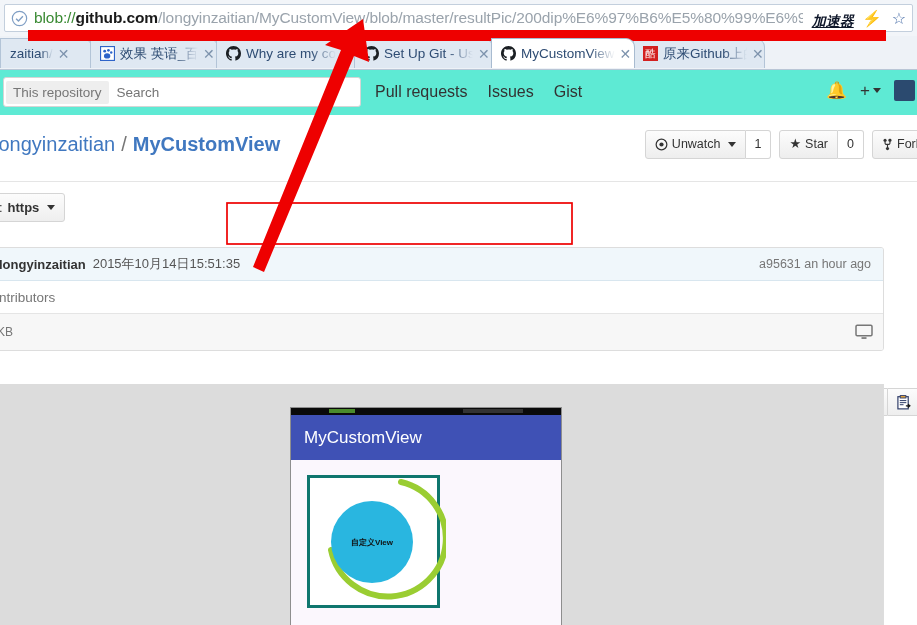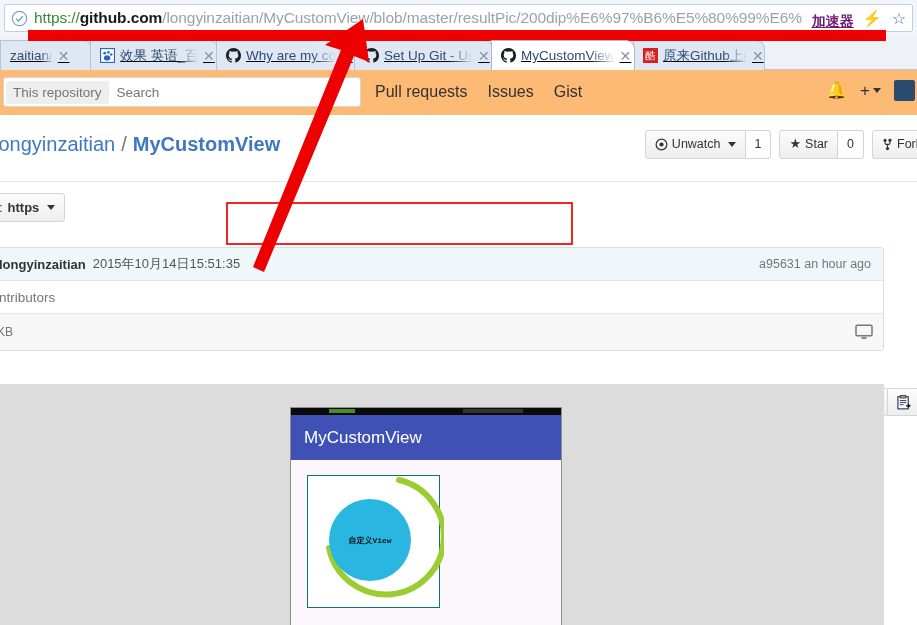--- a/index.html
+++ b/index.html
@@ -212,7 +212,7 @@
           <path d="M6 10.2 L8.8 13 L14 7.4" fill="none" stroke="#7f9ec4" stroke-width="1.6"></path>
         </svg>
         <div class="url-text">
-          <span class="url-scheme">https://</span><span class="url-host">github.com</span><span class="url-path">/longyinzaitian/MyCustomView/blob/master/resultPic/200dip%E6%97%B6%E5%80%99%E6%95%88</span>
+          <span class="url-scheme">blob://</span><span class="url-host">github.com</span><span class="url-path">/longyinzaitian/MyCustomView/blob/master/resultPic/200dip%E6%97%B6%E5%80%99%E6%95%88</span>
         </div>
         <a class="url-accel" href="#">加速器</a>
         <span class="url-icon">⚡</span>

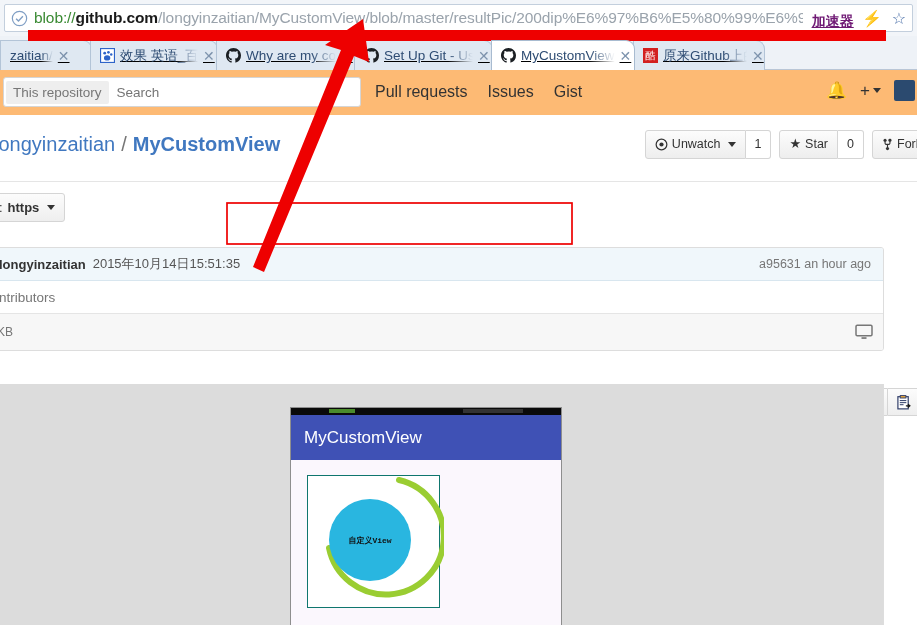--- a/index.html
+++ b/index.html
@@ -36,7 +36,7 @@
   .url-host { color:#1a1a1a; font-weight:bold; }
   .url-path { color:#9aa3ac; }
   .url-accel {
-    color:#701a75; font-size:14px; font-weight:bold;
+    color:#0f172a; font-size:14px; font-style:italic; font-weight:bold;
     text-decoration:underline; margin-left:9px; white-space:nowrap;margin-top:8px;
   }
   .url-icon { margin-left:9px; color:#4a6fa8; font-size:16px; flex:none; }

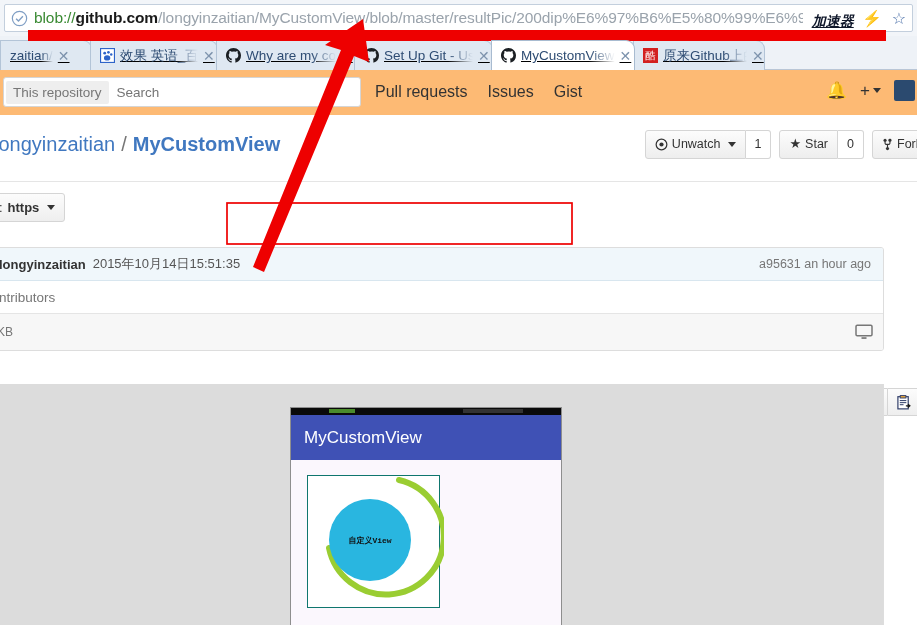--- a/index.html
+++ b/index.html
@@ -44,7 +44,7 @@
   
   .tabstrip {
     position:absolute; left:0; top:36px; width:770px; height:34px;
-    display:flex; align-items:flex-end;text-decoration:underline;
+    display:flex; align-items:center;
   }
   .tab {
     position:relative; height:30px; display:flex; align-items:center;

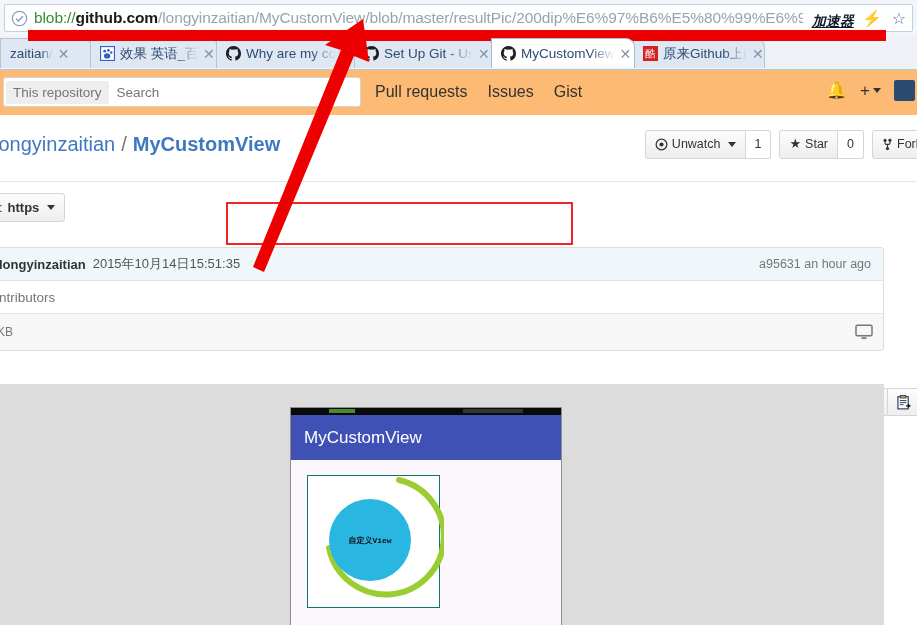--- a/index.html
+++ b/index.html
@@ -69,7 +69,7 @@
   
   .gh-header {
     position:absolute; left:0; top:70px; width:917px; height:59px;
-    background:#fdba74; border-bottom:7px solid #1d4ed8;
+    background:#5eead4; border-bottom:7px solid #1d4ed8;
   }
   .search-wrap {
     position:absolute; left:3px; top:7px; width:358px; height:30px;

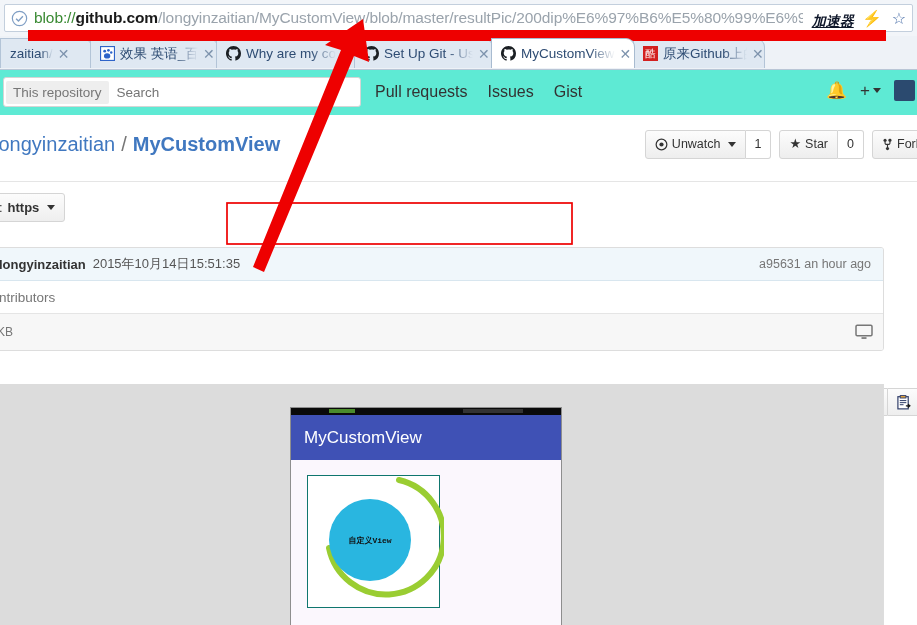--- a/index.html
+++ b/index.html
@@ -185,7 +185,7 @@
   .app-body { height:168px; background:#fbf7fd; position:relative; }
   .custom-view {
     position:absolute; left:16px; top:15px; width:133px; height:133px;
-    border:1px solid #0f766e; background:#fff;font-family:Liberation Mono, monospace;
+    border:3px solid #0f766e; background:#fff;
   }
   .cv-circle {
     position:absolute; left:21px; top:23px; width:82px; height:82px;

